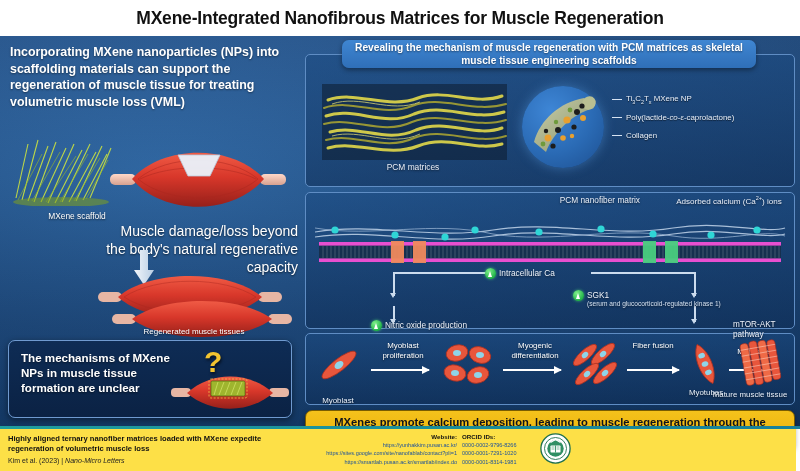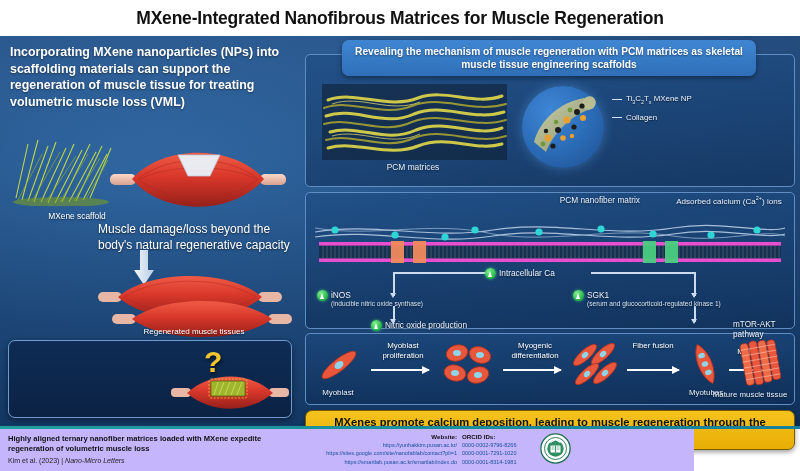--- a/index.html
+++ b/index.html
@@ -85,7 +85,7 @@
   .panel-bot   { left:5px; top:297px; width:490px; height:72px;  }
 
   .banner {
-    position:absolute; left:42px; top:4px; width:414px; height:36px;
+    position:absolute; left:42px; top:4px; width:414px; height:28px;
     background:linear-gradient(180deg,#3f86d2,#2f6fb8);
     border-radius:7px; box-shadow:0 2px 5px rgba(0,0,0,.4);
     display:flex; align-items:center; justify-content:center;

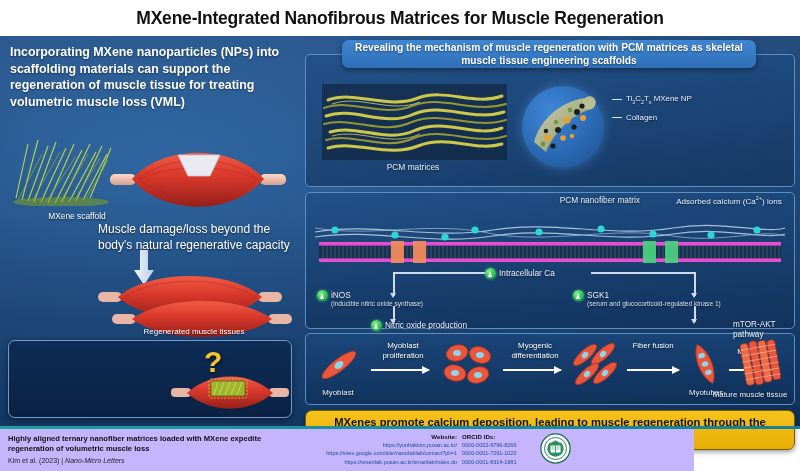--- a/index.html
+++ b/index.html
@@ -407,6 +407,10 @@
       </div>
       <div class="legend-row">
         <span class="dash"></span>
+        <span id="lg1">Poly(lactide-<span class="ital">co</span>-<span class="ital">ε</span>-caprolactone)</span>
+      </div>
+      <div class="legend-row">
+        <span class="dash"></span>
         <span id="lg2">Collagen</span>
       </div>
     </div>

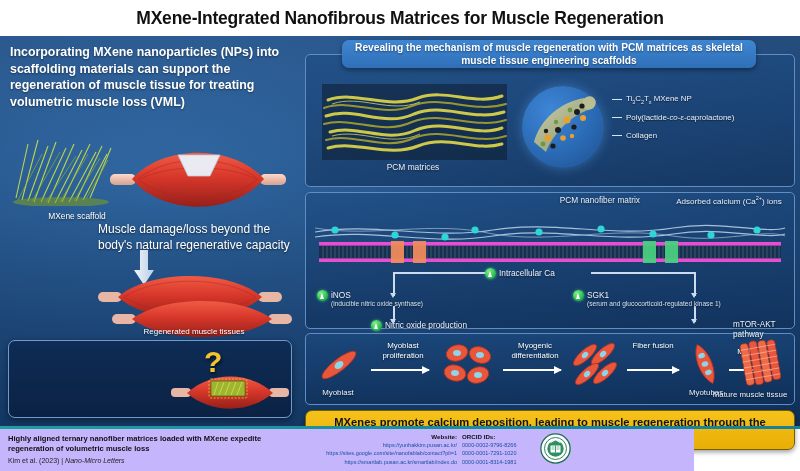--- a/index.html
+++ b/index.html
@@ -42,7 +42,7 @@
 
   .lbl { position:absolute; color:#fff; text-shadow:0 1px 2px rgba(0,0,0,.6);margin-left:16px; }
   .lbl-mxene { left:26px; top:175px; width:70px; font-size:8.4px; text-align:center; line-height:1.25; }
-  .lbl-damage { left:82px; top:186px; width:200px; font-size:12px; text-align:left; line-height:1.3; }
+  .lbl-damage { left:82px; top:186px; width:200px; font-size:14px; text-align:right; line-height:1.3; }
   .lbl-regen { left:78px; top:291px; width:200px; font-size:8px; text-align:center; }
 
   

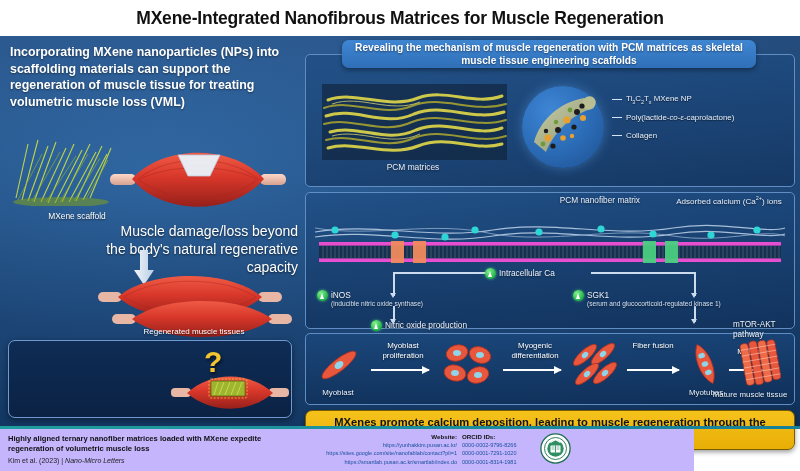--- a/index.html
+++ b/index.html
@@ -476,13 +476,6 @@
         <span class="txt">Intracellular Ca</span>
       </div>
 
-      <div class="node n-inos">
-        <span class="up-badge"></span>
-        <span class="txt">
-          <span>iNOS</span>
-          <span class="sml">(inducible nitric oxide synthase)</span>
-        </span>
-      </div>
 
       <div class="node n-sgk1">
         <span class="up-badge"></span>

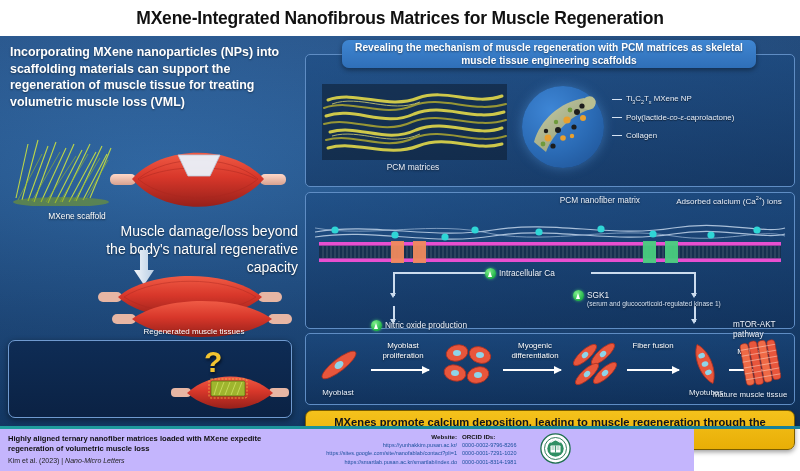--- a/index.html
+++ b/index.html
@@ -319,6 +319,7 @@
     <div class="lbl lbl-regen">Regenerated muscle tissues</div>
 
     <div class="unclear-box">
+      <div class="unclear-text">The mechanisms of MXene NPs in muscle tissue formation are unclear</div>
       <div class="qmark">?</div>
       <div style="position:absolute; left:160px; top:30px;">
         <svg width="122" height="44" viewBox="0 0 122 44">

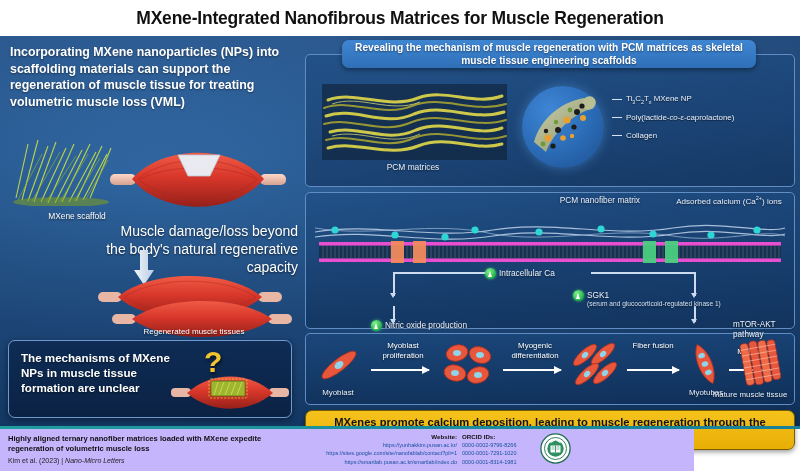--- a/index.html
+++ b/index.html
@@ -506,7 +506,7 @@
           </g>
         </svg>
       </div>
-      <div class="stage-lbl" style="left:4px; top:55px; width:58px;">Myoblast</div>
+      <div class="stage-lbl" style="left:4px; top:63px; width:58px;">Myoblast</div>
 
       <div class="step-lbl" style="left:62px; top:8px; width:72px;">Myoblast proliferation</div>
       <div class="wharrow" style="left:66px; top:36px; width:58px;"></div>

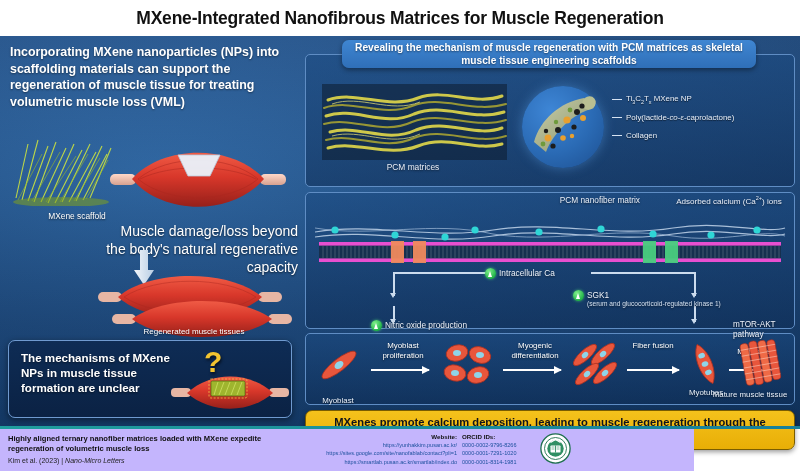--- a/index.html
+++ b/index.html
@@ -195,7 +195,7 @@
   
   .teal-rule { position:absolute; left:0; top:426px; width:800px; height:3px;
     background:linear-gradient(90deg,#1f9e9e,#1b8f9b,#17809a); }
-  .footer { position:absolute; left:0; top:429px; width:694px; height:42px; background:#c4b5fd; }
+  .footer { position:absolute; left:0; top:429px; width:796px; height:42px; background:#fde047; }
 
   .cite-title {
     position:absolute; left:8px; top:5px; width:300px;

